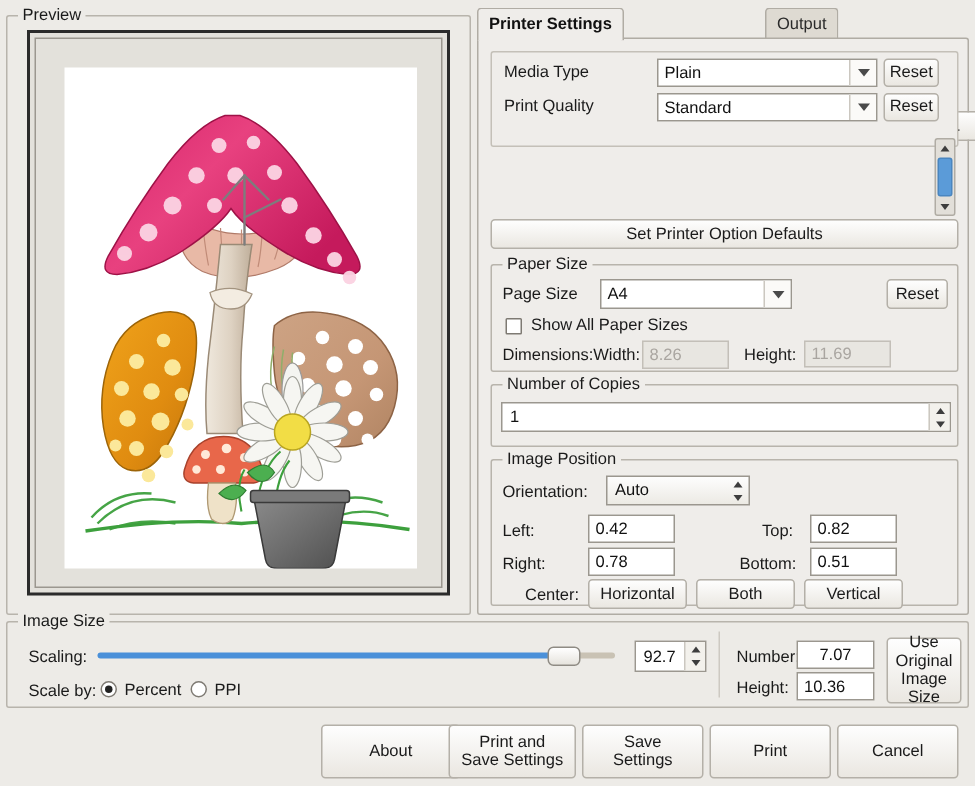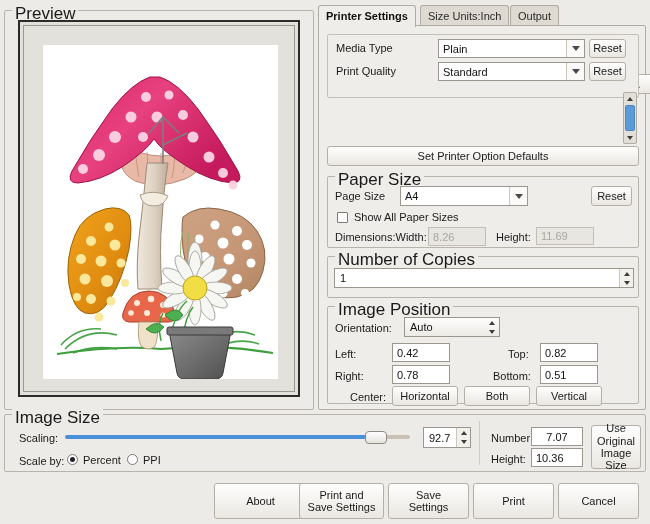--- a/index.html
+++ b/index.html
@@ -18,7 +18,7 @@
   .group { position: absolute; border: 1px solid #b8b4ac; border-radius: 2px; }
   .group > .legend {
     position: absolute; top: -7px; left: 7px;
-    background: #edebe7; padding: 0 3px; font-size: 17px; color: #1a1a1a;
+    background: #edebe7; padding: 0 3px; font-size: 11px; color: #1a1a1a;
     white-space: nowrap;
   }
 

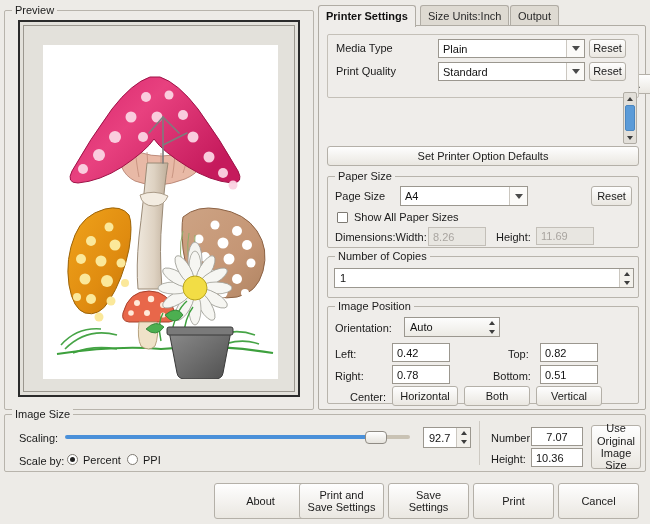--- a/index.html
+++ b/index.html
@@ -283,7 +283,6 @@
 
   <div id="tabstrip">
     <div class="tab active" style="left:0;">Printer Settings</div>
-    <div class="tab" style="left:102px;">Size Units:Inch</div>
     <div class="tab" style="left:192px;">Output</div>
   </div>
 

